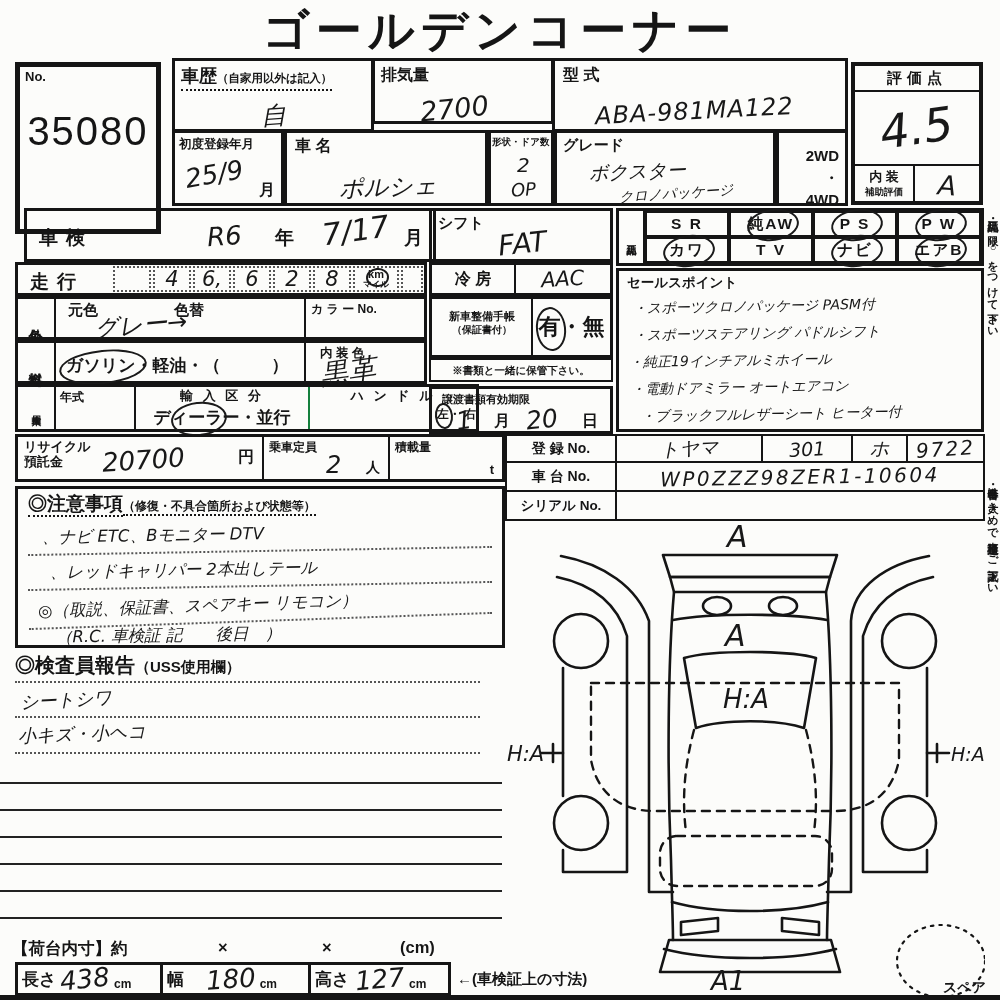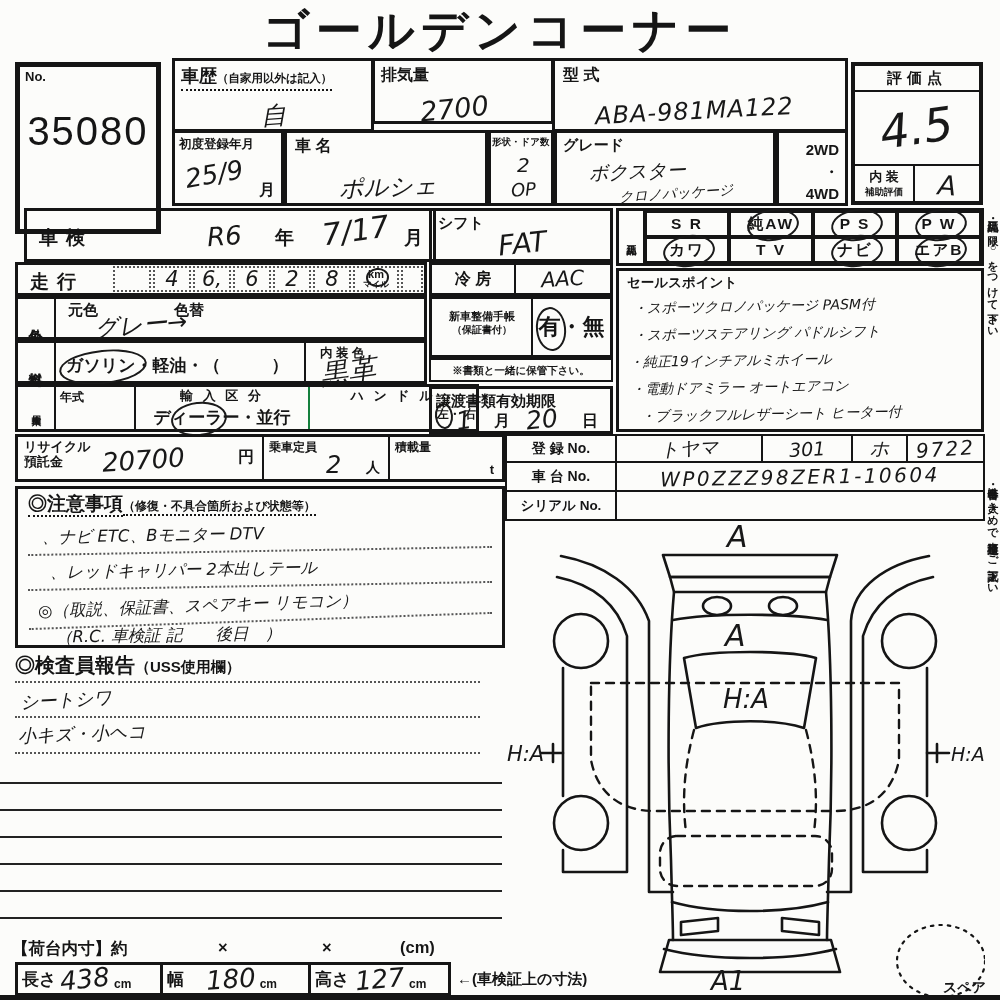--- a/index.html
+++ b/index.html
@@ -74,7 +74,7 @@
     <div class="abs hw" style="left:32px;top:26px;font-size:19px;transform:rotate(-2deg)">ボクスター</div>
     <div class="abs hw" style="left:62px;top:52px;font-size:14px;transform:rotate(-4deg)">クロノパッケージ</div>
   </div>
-  <div class="c" style="left:776px;top:130px;width:72px;height:76px;text-align:right;padding:6px 6px;font-size:15px;font-weight:bold;line-height:1.45">
+  <div class="c" style="left:776px;top:130px;width:72px;height:76px;text-align:right;padding:12px 6px;font-size:15px;font-weight:bold;line-height:1.45">
     <div>2WD</div>
     <div>・</div>
     <div>4WD</div>

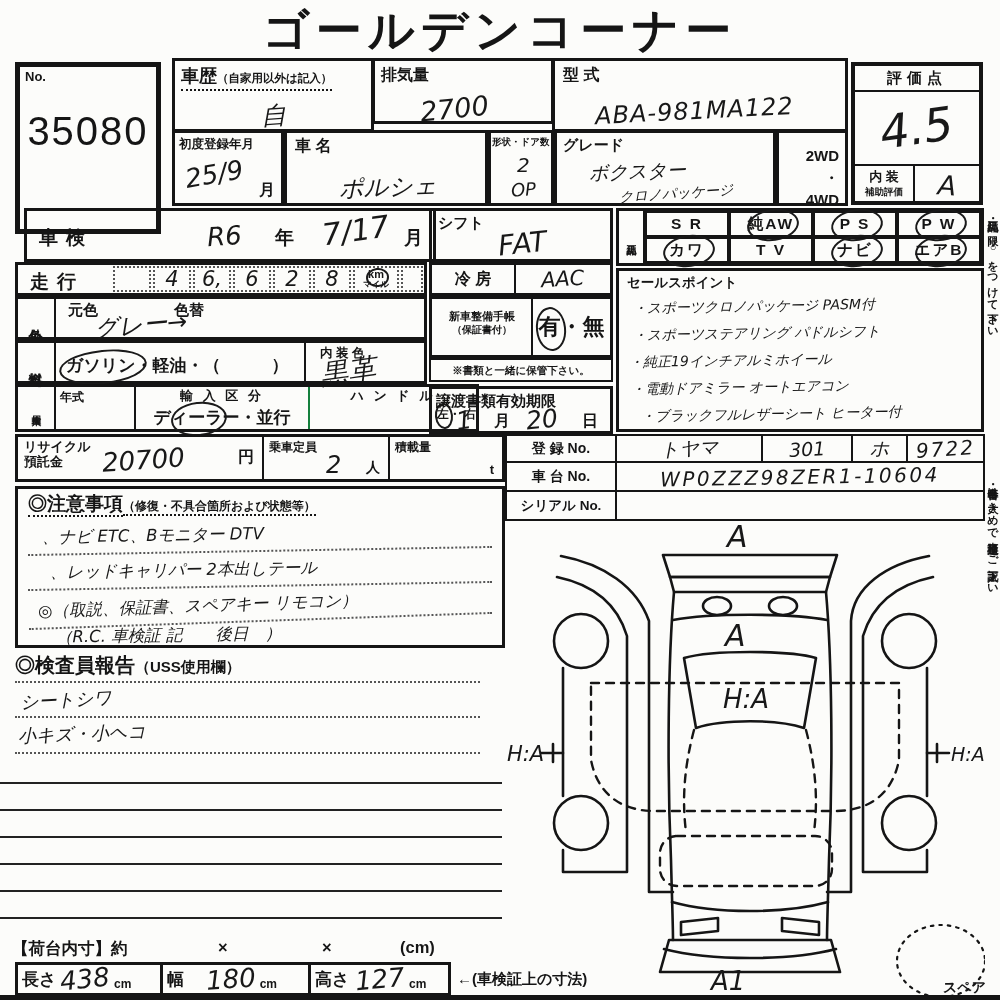--- a/index.html
+++ b/index.html
@@ -138,6 +138,9 @@
       <span class="abs lbl" style="left:118px;top:2px;font-size:15px">色替</span>
       <span class="abs hw" style="left:38px;top:10px;font-size:24px;transform:rotate(-5deg)">グレー→</span>
     </div>
+    <div style="width:118px;border-left:2px solid #151515;position:relative">
+      <span class="abs lbl" style="left:5px;top:2px;font-size:12px">カ ラ ー No.</span>
+    </div>
   </div>
 
   <div class="c" style="left:15px;top:340px;width:412px;height:44px;display:flex">

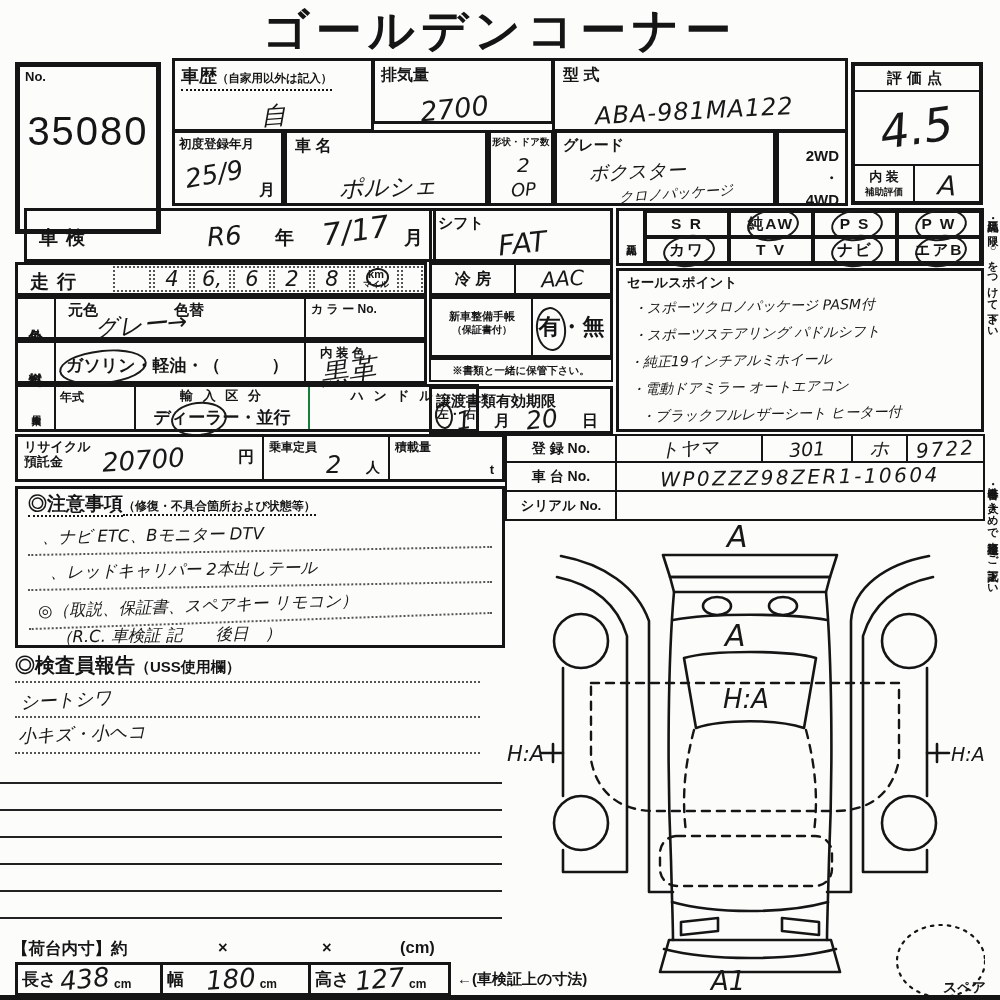--- a/index.html
+++ b/index.html
@@ -219,7 +219,7 @@
     <div class="lbl" style="font-size:10.5px;text-align:center;line-height:20px">※書類と一緒に保管下さい。</div>
   </div>
   <div class="c" style="left:429px;top:386px;width:184px;height:48px">
-    <span class="abs lbl" style="left:4px;top:3px;font-size:15px">譲渡書類有効期限</span>
+    <span class="abs lbl" style="left:10px;top:3px;font-size:11px">譲渡書類有効期限</span>
     <span class="abs hw" style="left:24px;top:17px;font-size:25px;transform:rotate(-8deg)">1</span>
     <span class="abs lbl" style="left:62px;top:22px;font-size:16px">月</span>
     <span class="abs hw" style="left:94px;top:16px;font-size:25px;transform:rotate(-6deg)">20</span>

